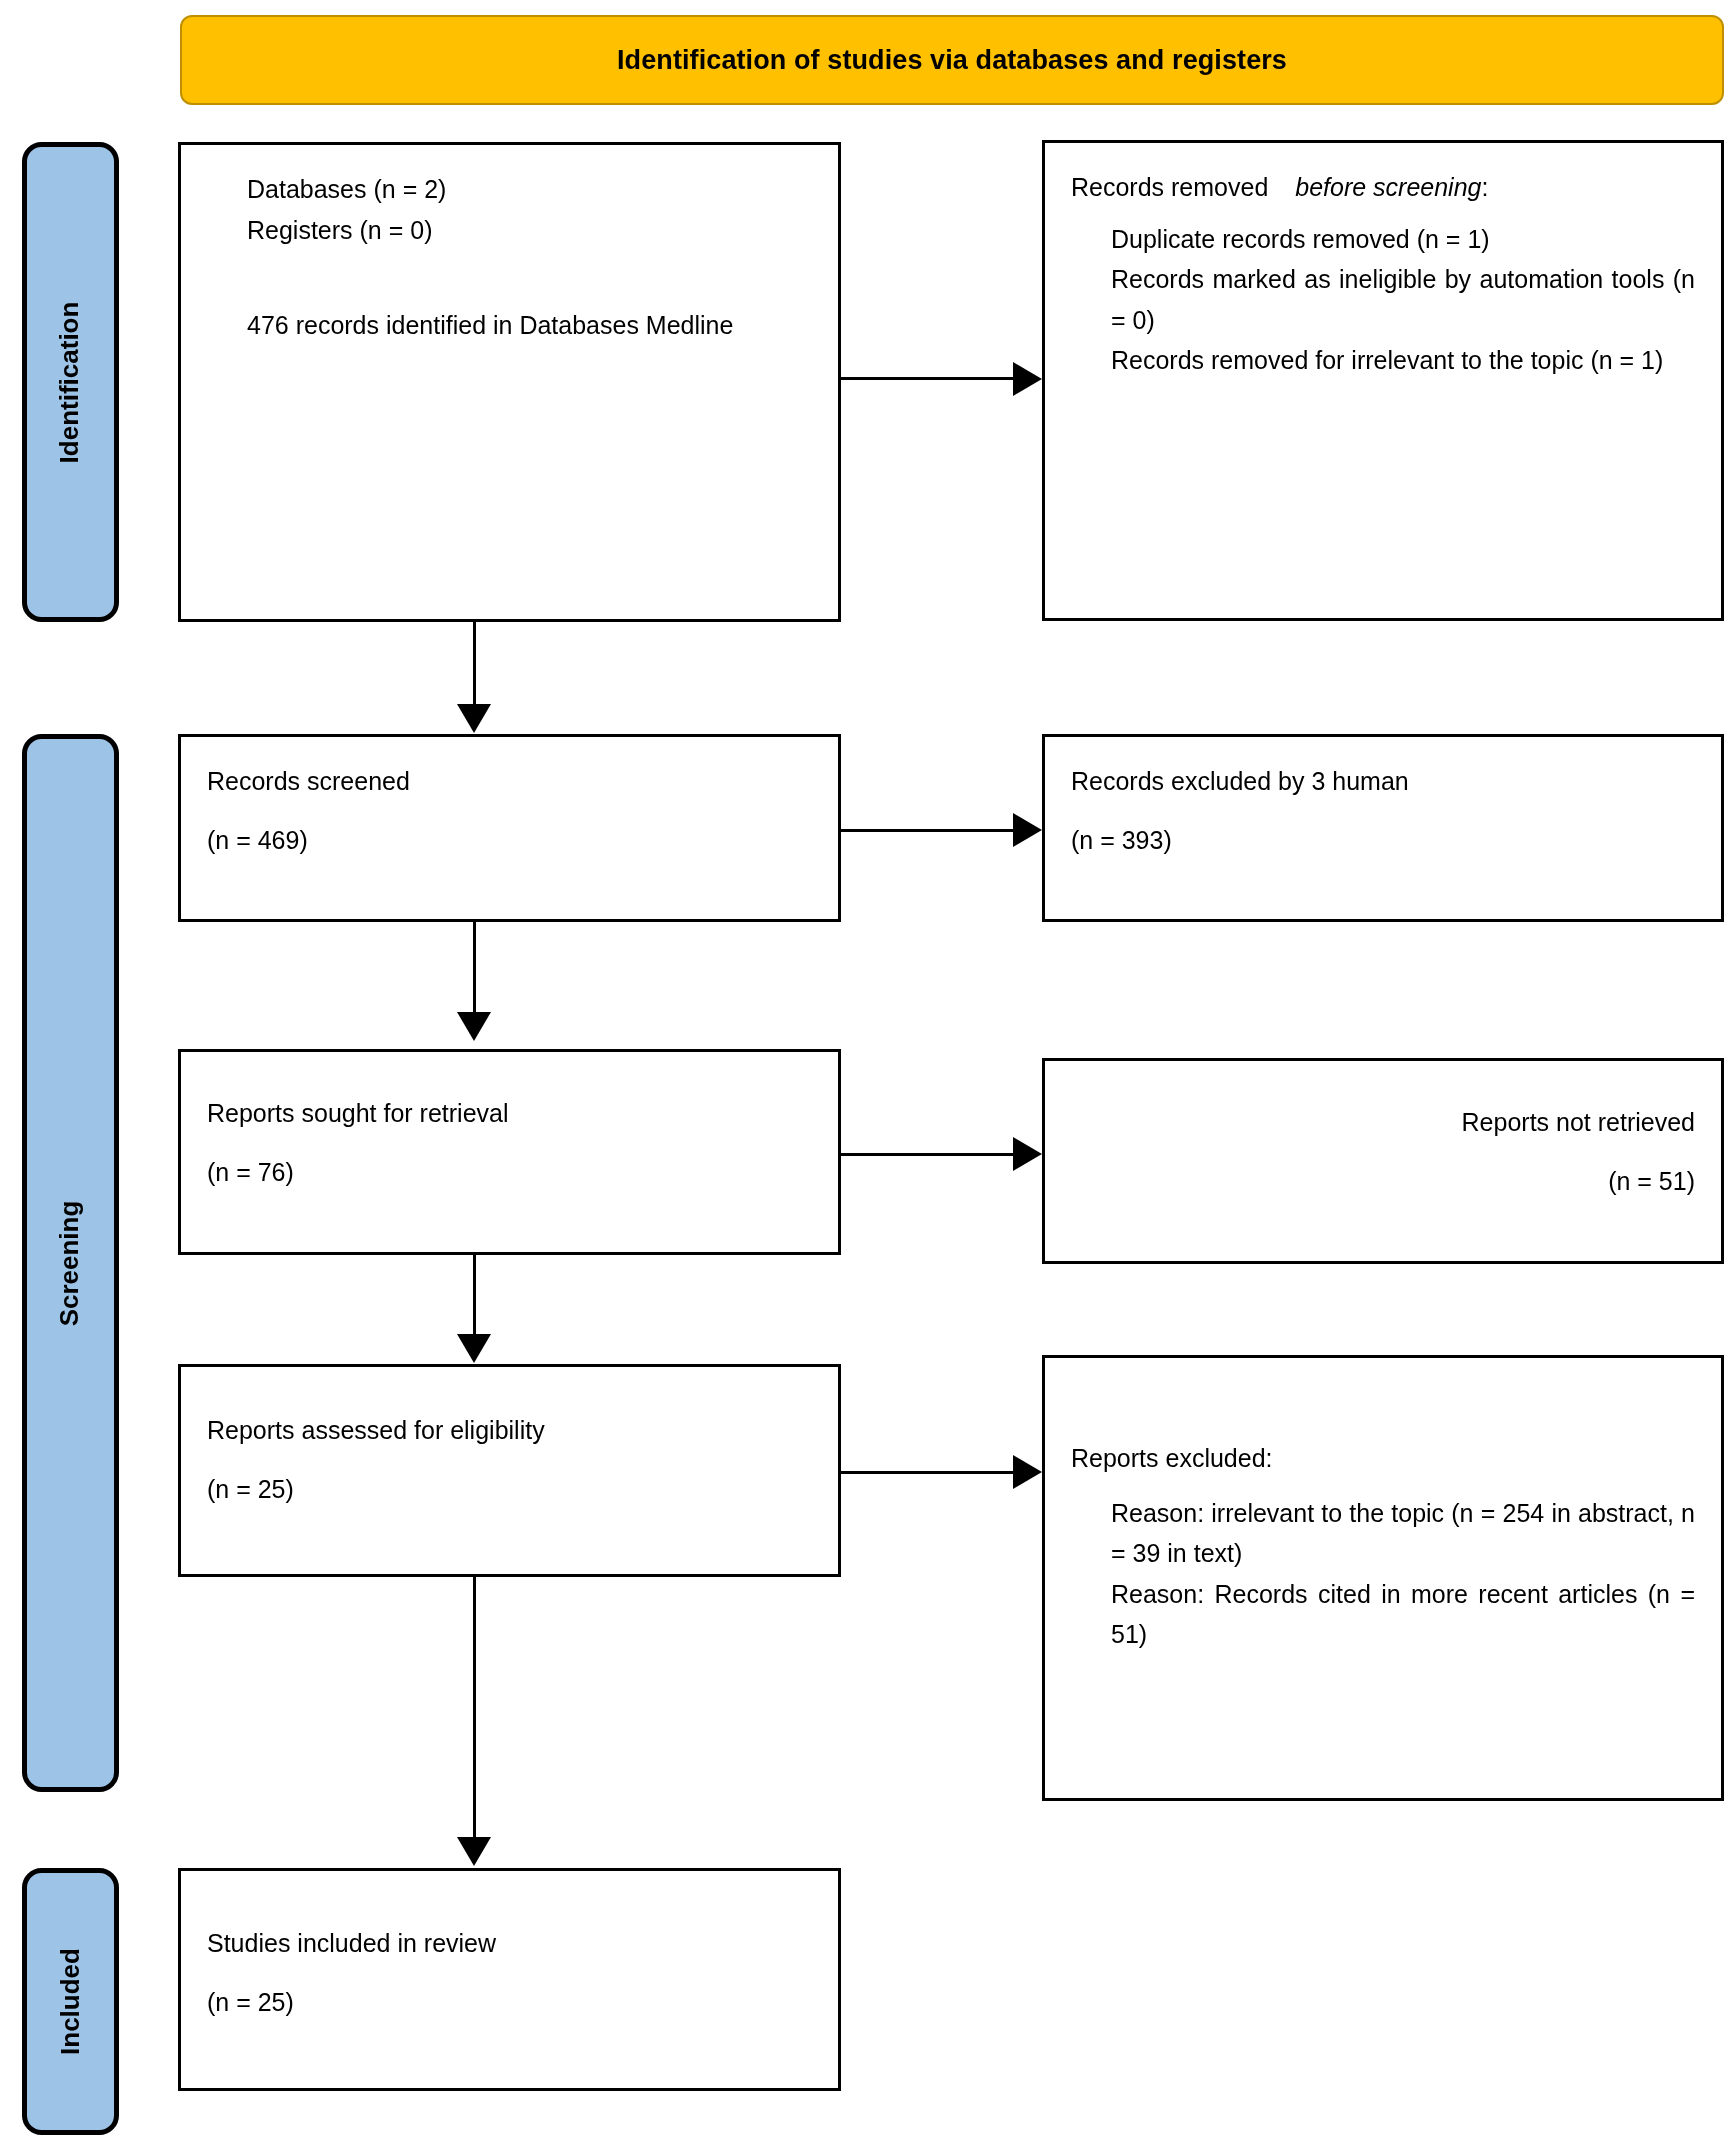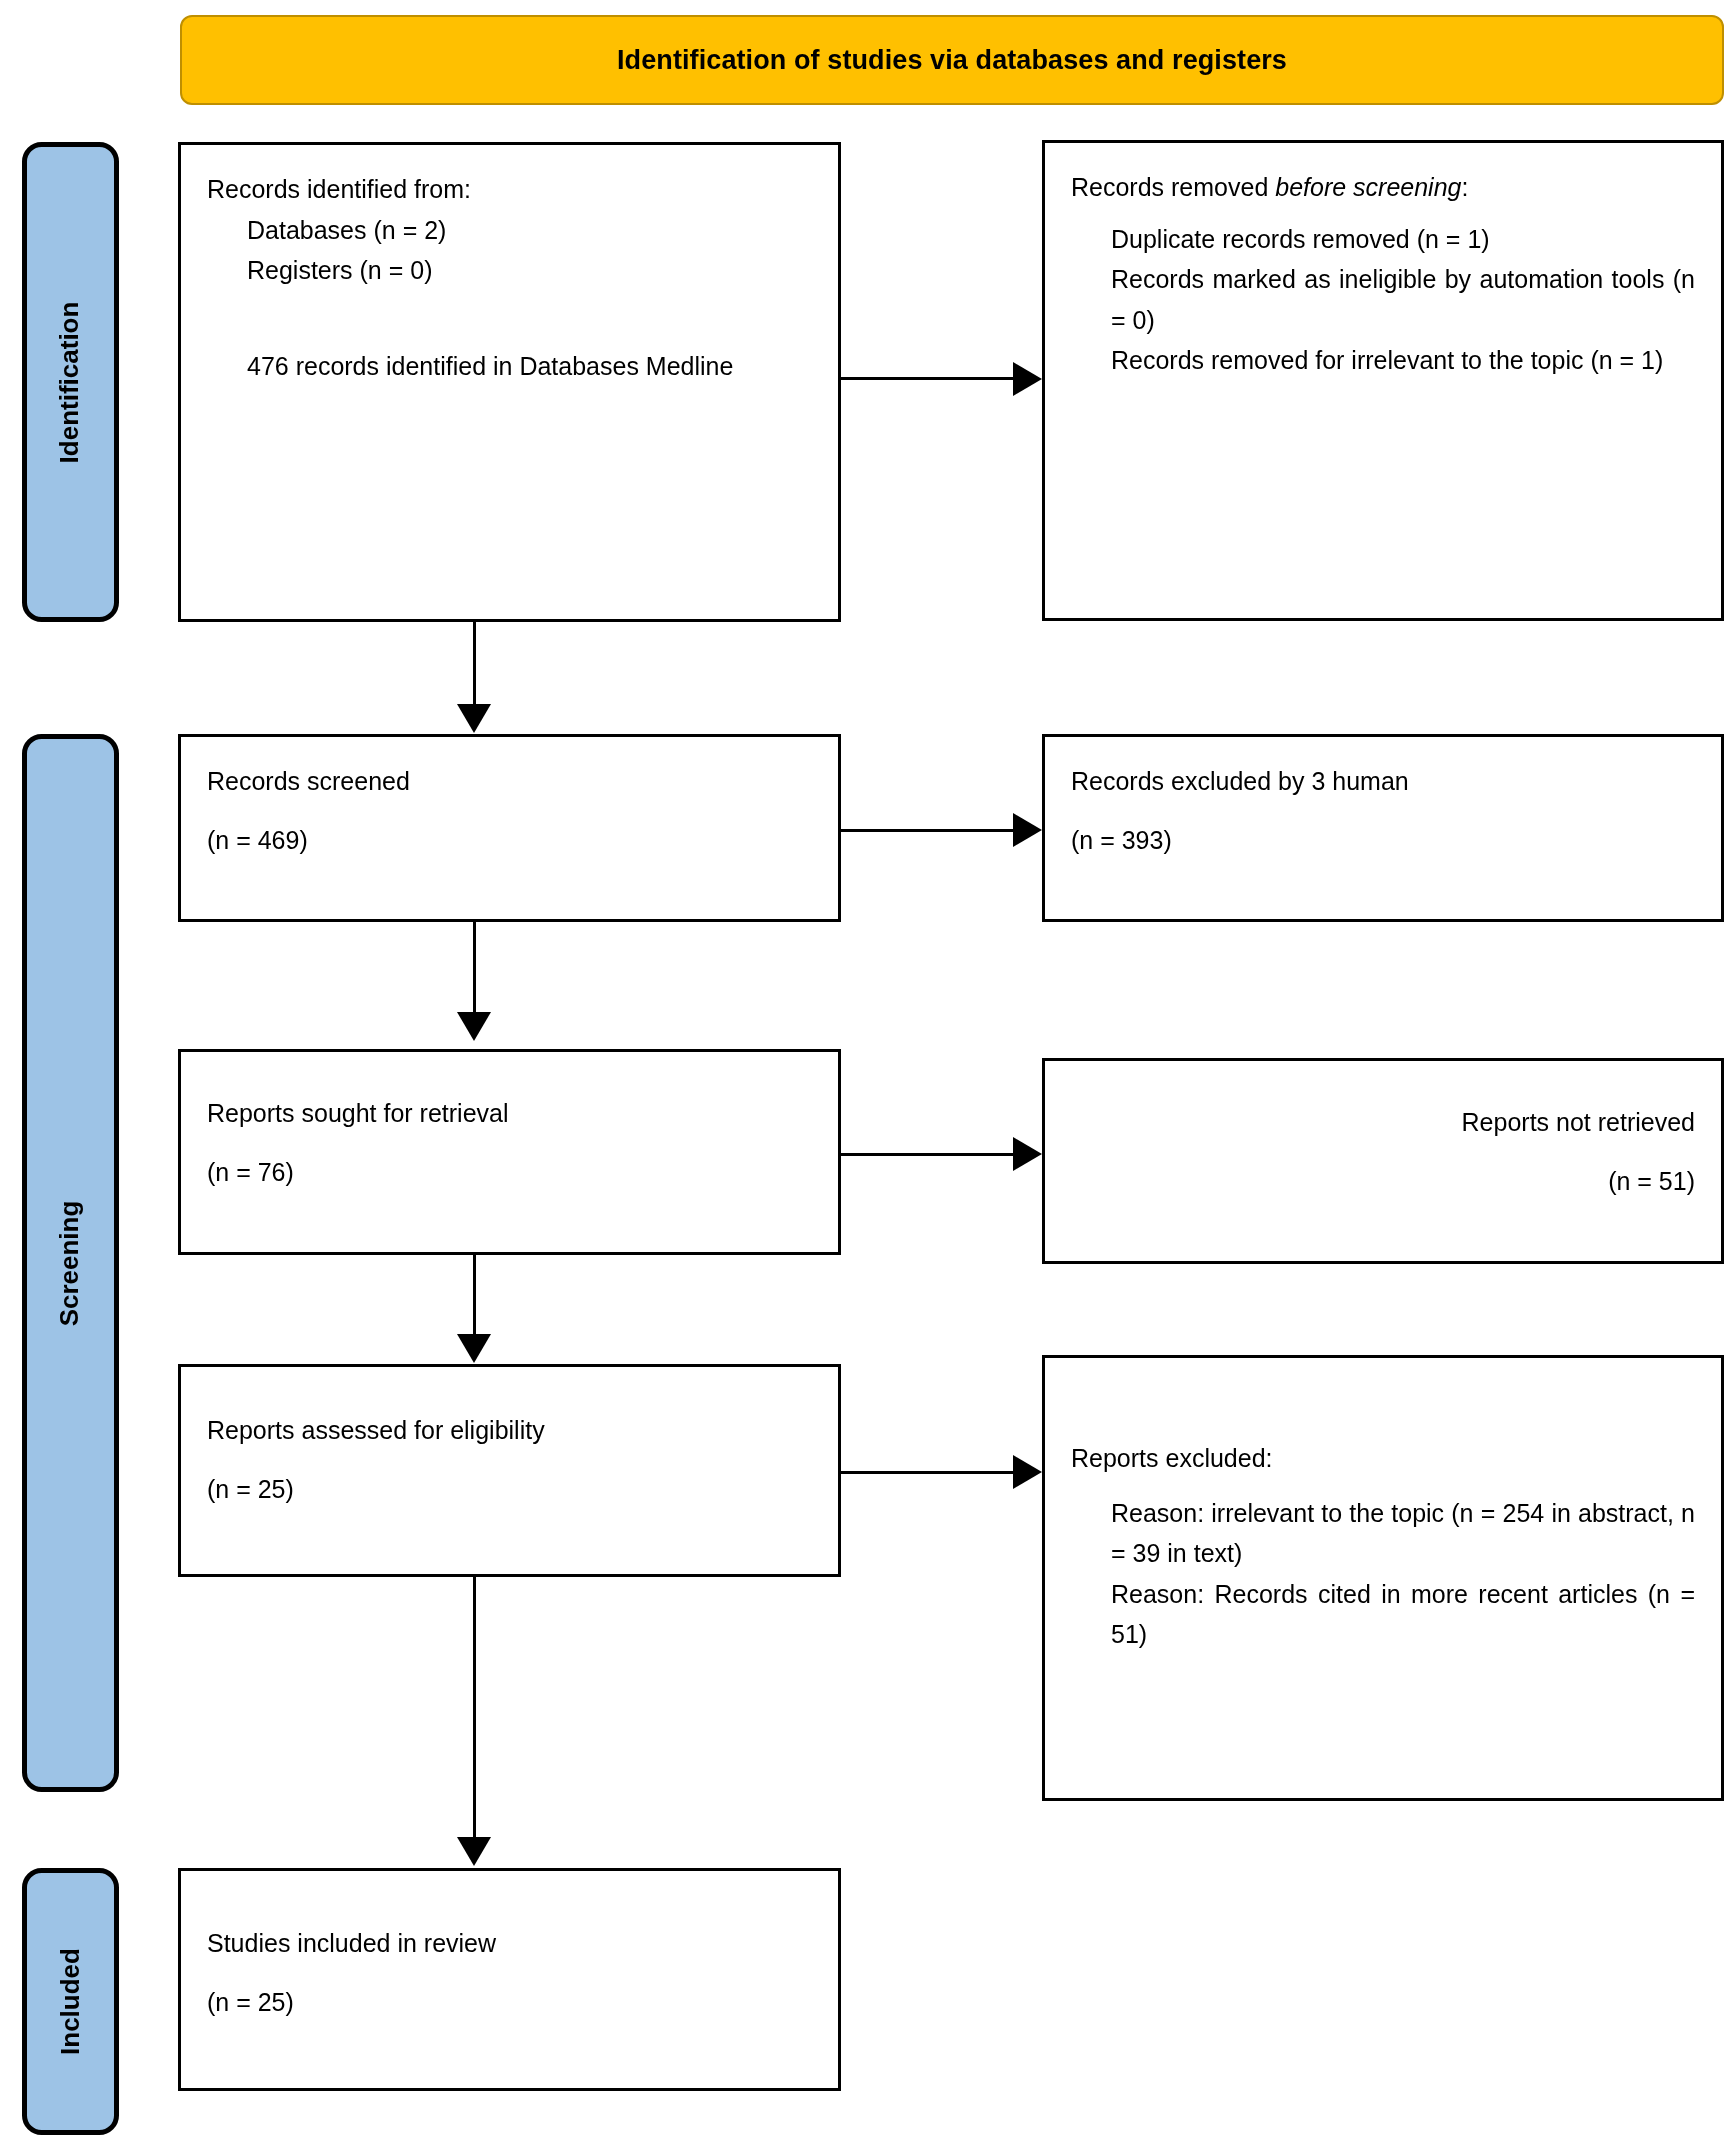--- a/index.html
+++ b/index.html
@@ -75,7 +75,6 @@
   </div>
 
   <div class="box" style="left:178px;top:142px;width:663px;height:480px;">
-    <p>Records identified from:</p>
     <p class="indent gap-top">Databases (n = 2)</p>
     <p class="indent">Registers (n = 0)</p>
     <p class="indent" style="margin-top:55px;">476 records identified in Databases Medline</p>

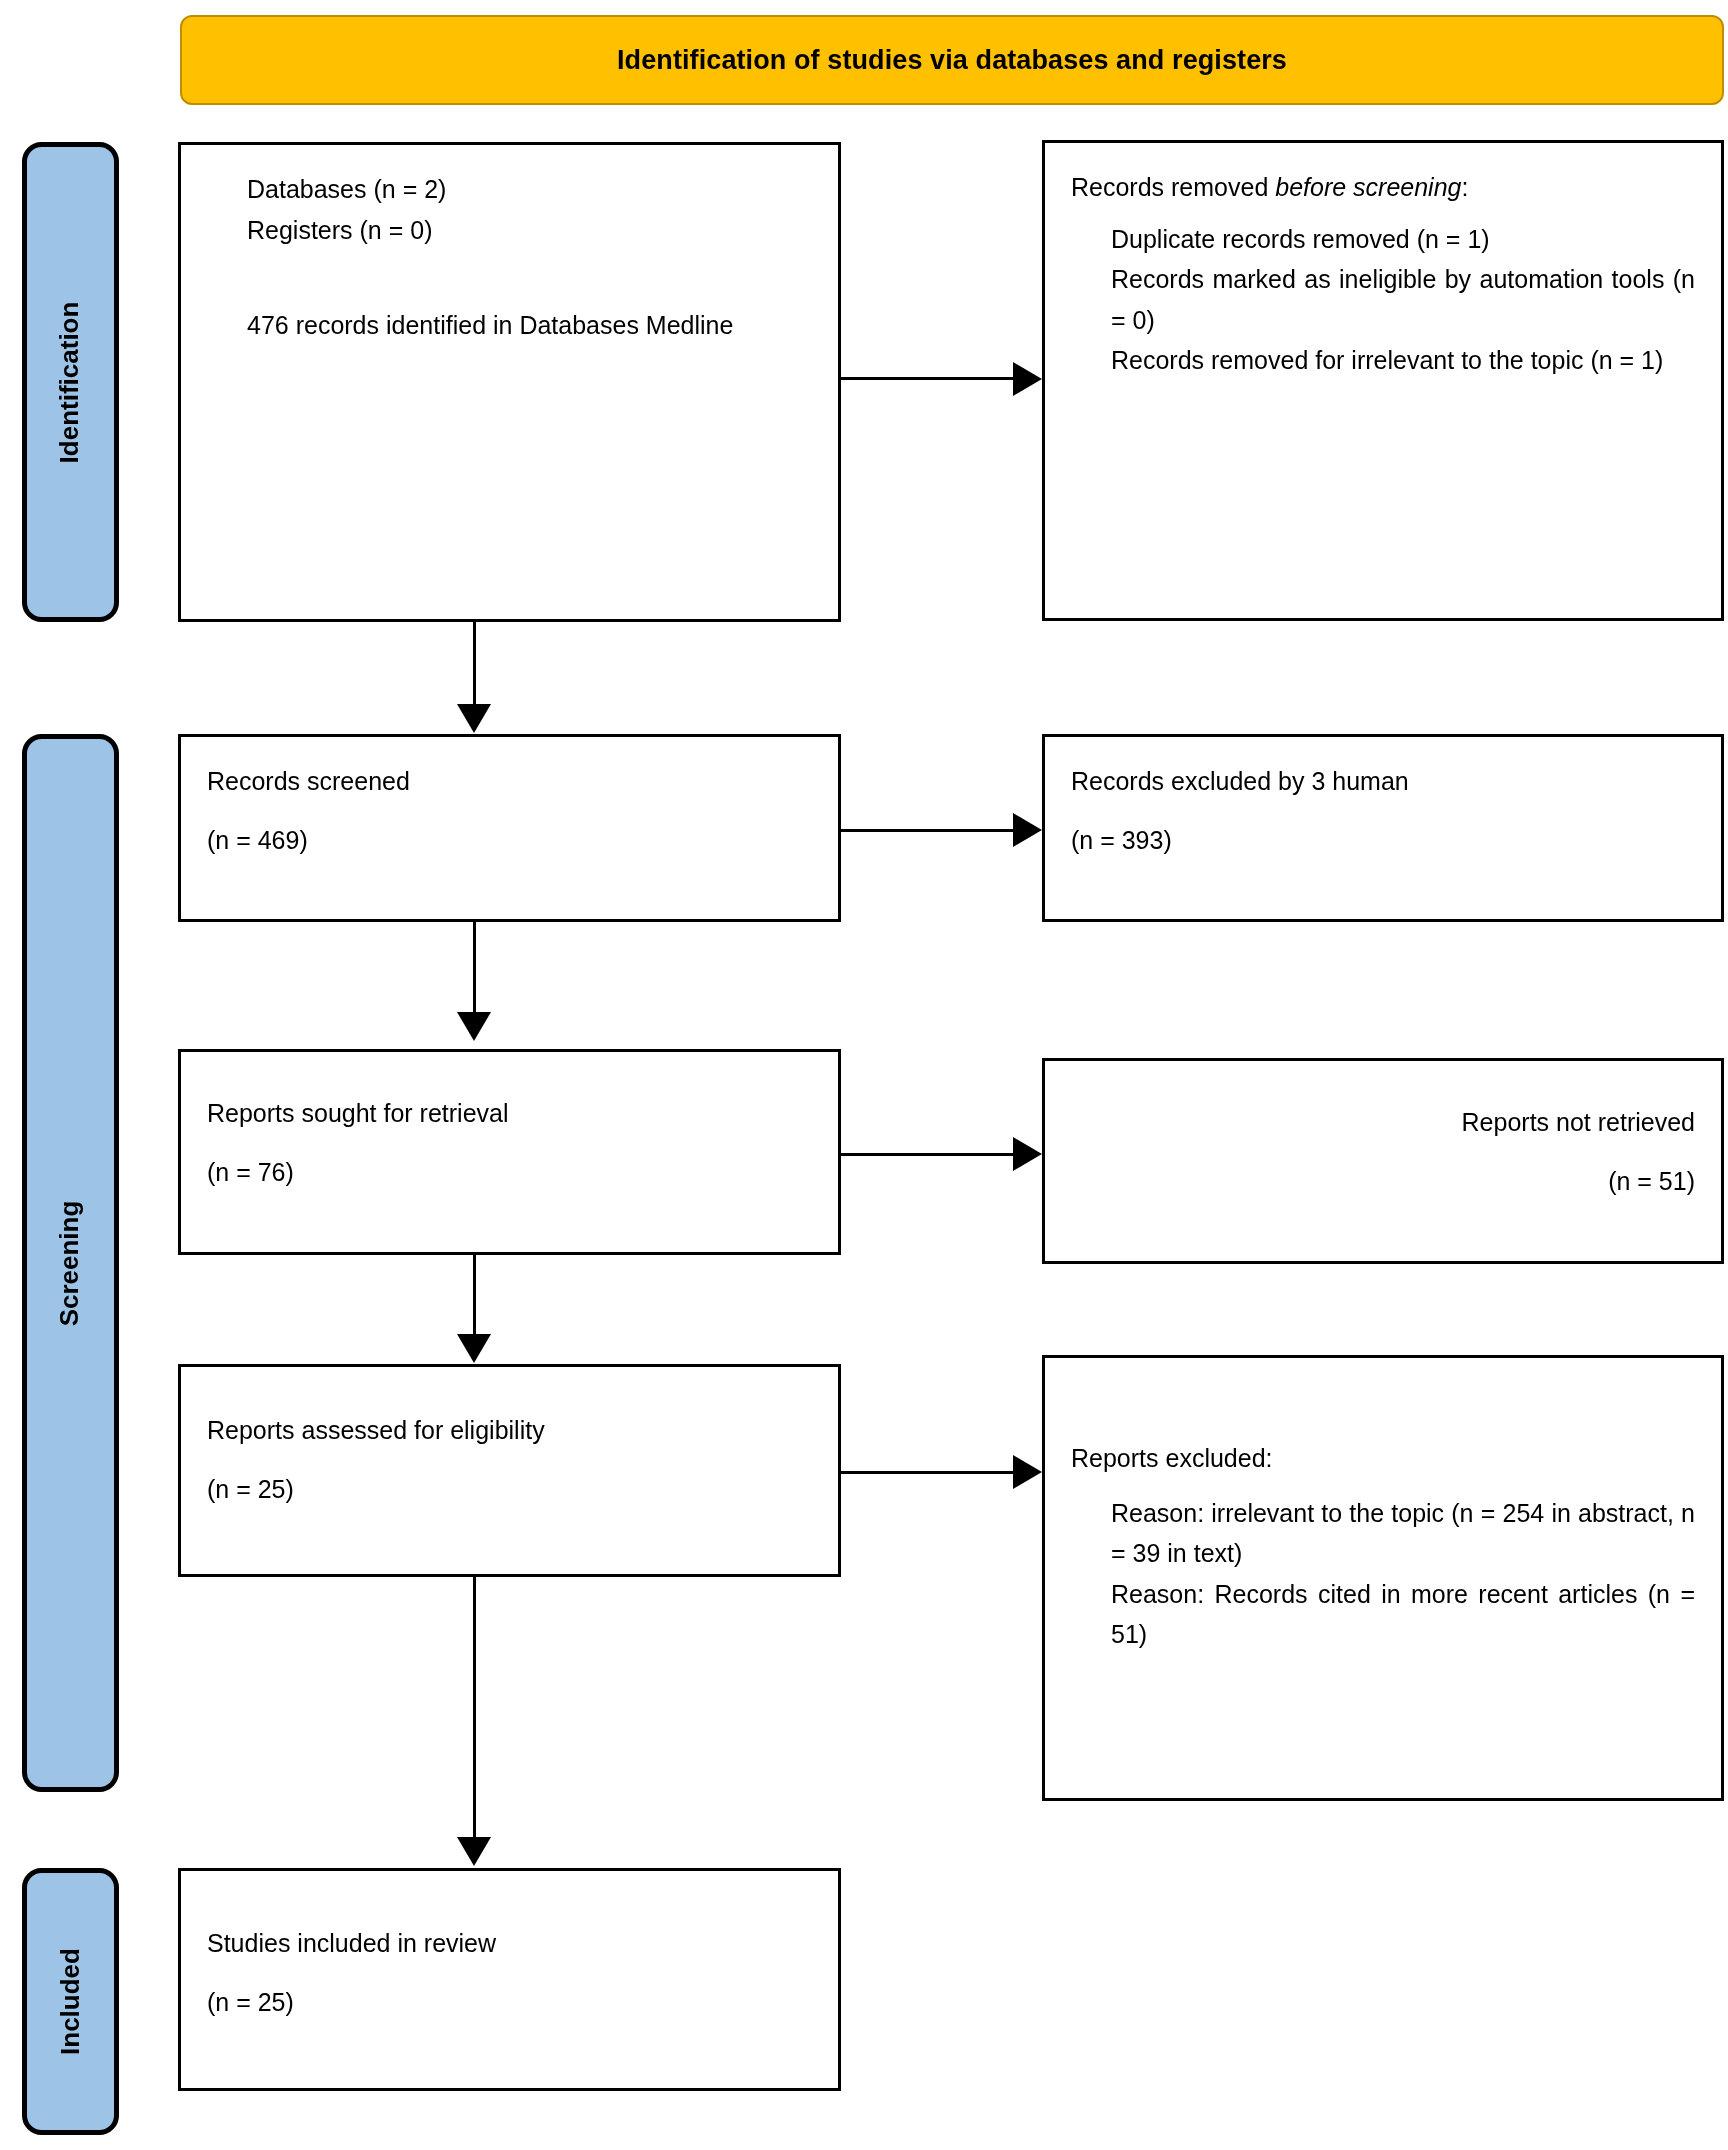--- a/index.html
+++ b/index.html
@@ -37,7 +37,7 @@
   .box p.just{text-align:justify;text-align-last:left;}
   .indent{padding-left:40px;}
   .gap-top{margin-top:29px;}
-  .ital{font-style:italic;}
+  .ital{font-style:italic;margin-left:20px;}
 
   
   .vline{position:absolute;width:3.3px;background:#000;}

